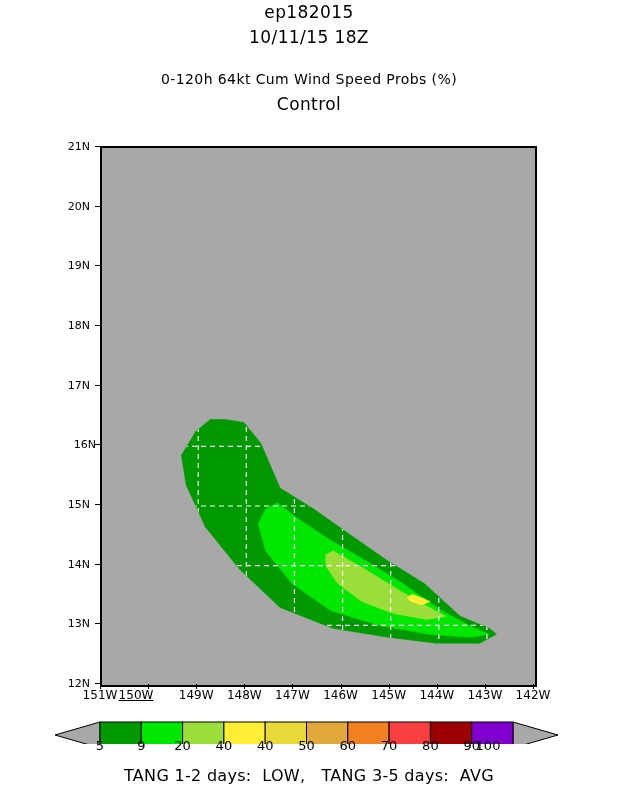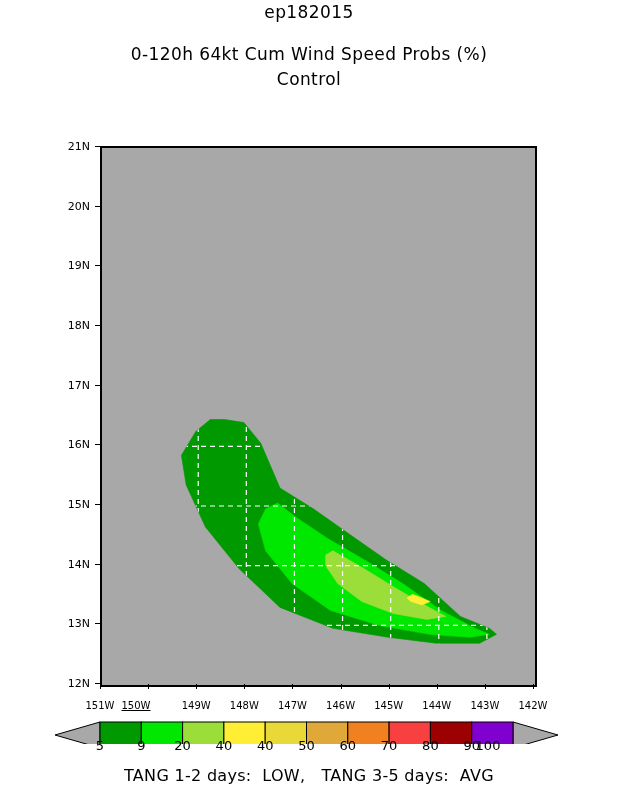--- a/index.html
+++ b/index.html
@@ -145,6 +145,7 @@
 
 <div class="titles">
   <div class="title-line title-storm">ep182015</div>
+  <div class="title-line">10/11/15 18Z</div>
   <div class="title-line title-head">0-120h 64kt Cum Wind Speed Probs (%)</div>
   <div class="title-line title-sub">Control</div>
 </div>

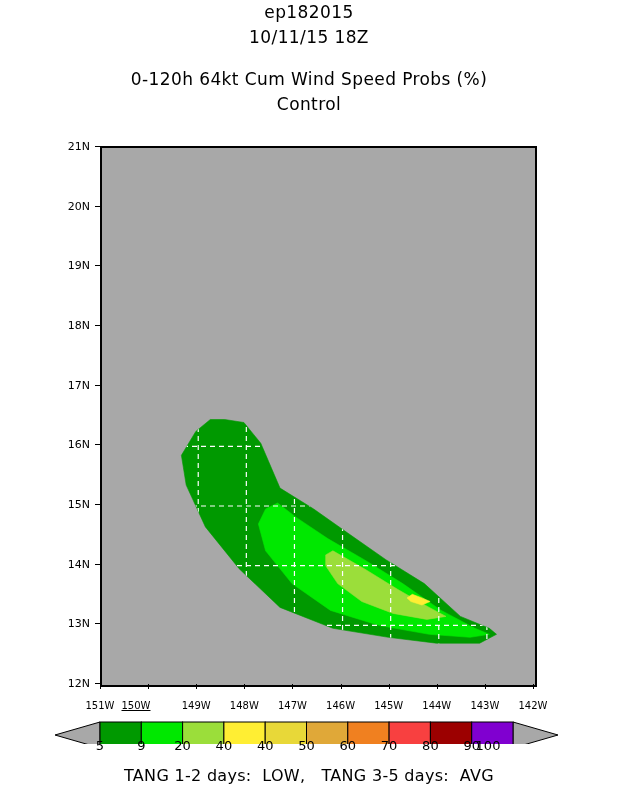--- a/index.html
+++ b/index.html
@@ -36,7 +36,7 @@
   .title-storm { }
   .title-head {
     margin-top: 17px;
-    font-size: 17px;
+    font-size: 14px;
   }
   .title-sub {
     font-size: 17px;

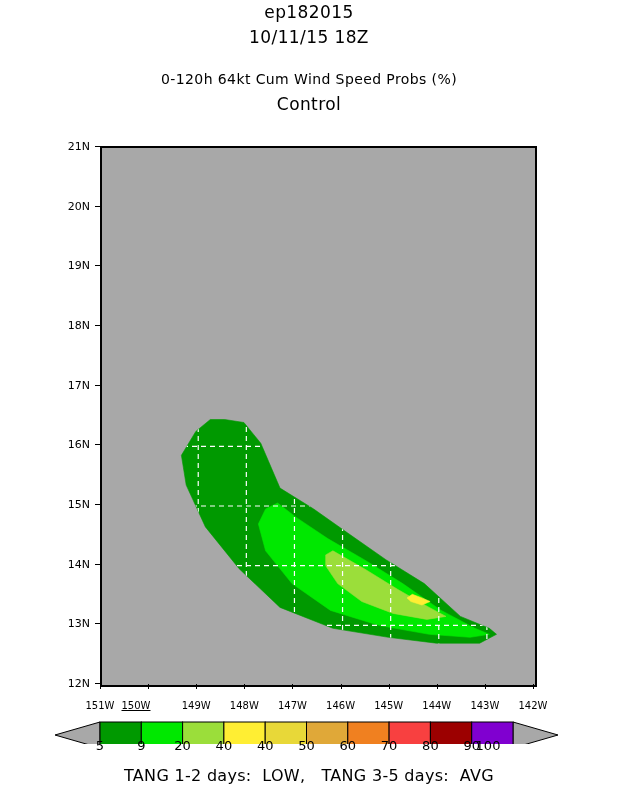--- a/index.html
+++ b/index.html
@@ -206,7 +206,7 @@
     <div class="ytick-mark" style="top: 325px;"></div>
     <div class="ytick-label" style="top: 384.667px; left: 50px; right: auto;">17N</div>
     <div class="ytick-mark" style="top: 384.667px;"></div>
-    <div class="ytick-label" style="top: 444.333px; left: 50px; right: auto;">16N</div>
+    <div class="ytick-label" style="top: 444.333px; left: 56px; right: auto;">16N</div>
     <div class="ytick-mark" style="top: 444.333px;"></div>
     <div class="ytick-label" style="top: 504px; left: 50px; right: auto;">15N</div>
     <div class="ytick-mark" style="top: 504px;"></div>

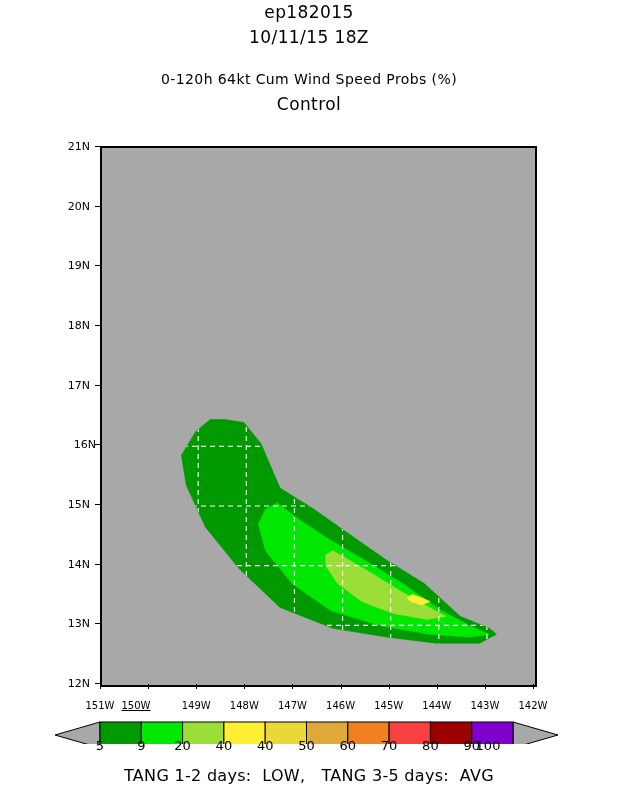--- a/index.html
+++ b/index.html
@@ -87,11 +87,10 @@
     top: 688px;
     width: 46px;
     text-align: center;
-    font-size: 10px;
+    font-size: 12px;
     font-family: "DejaVu Sans", sans-serif;
     transform: translateX(-50%);
     white-space: pre;
-    margin-top: 12px;
   }
   .xtick-mark {
     position: absolute;

